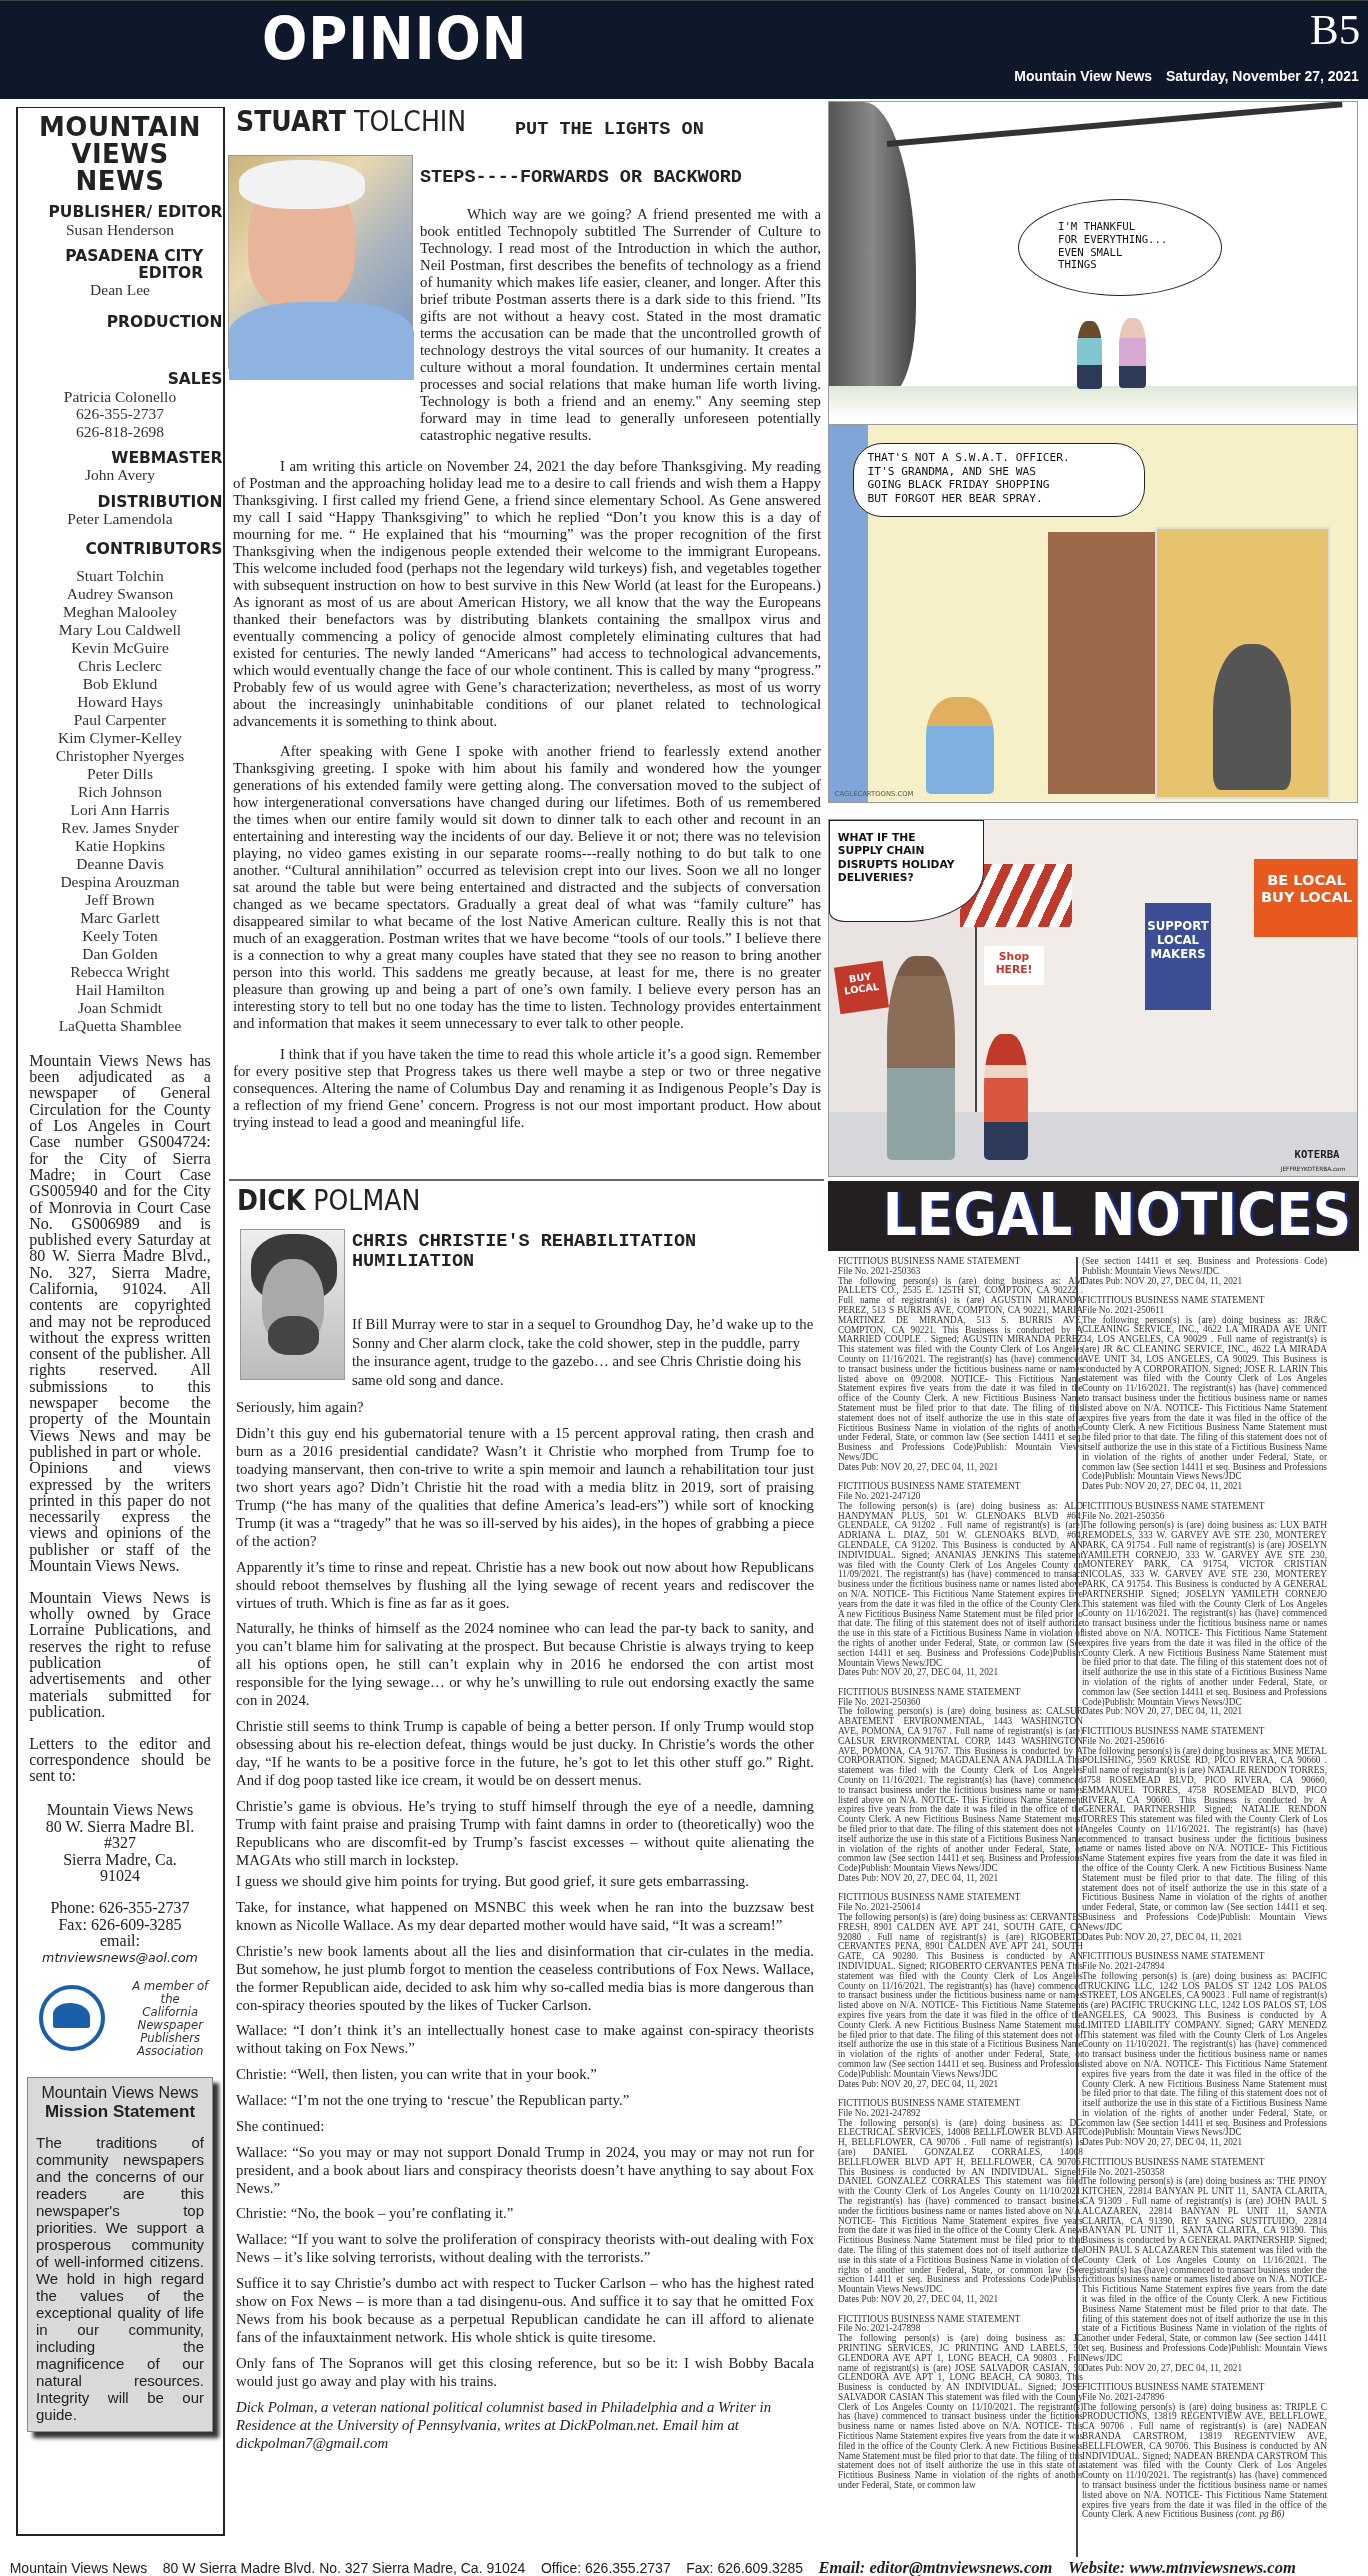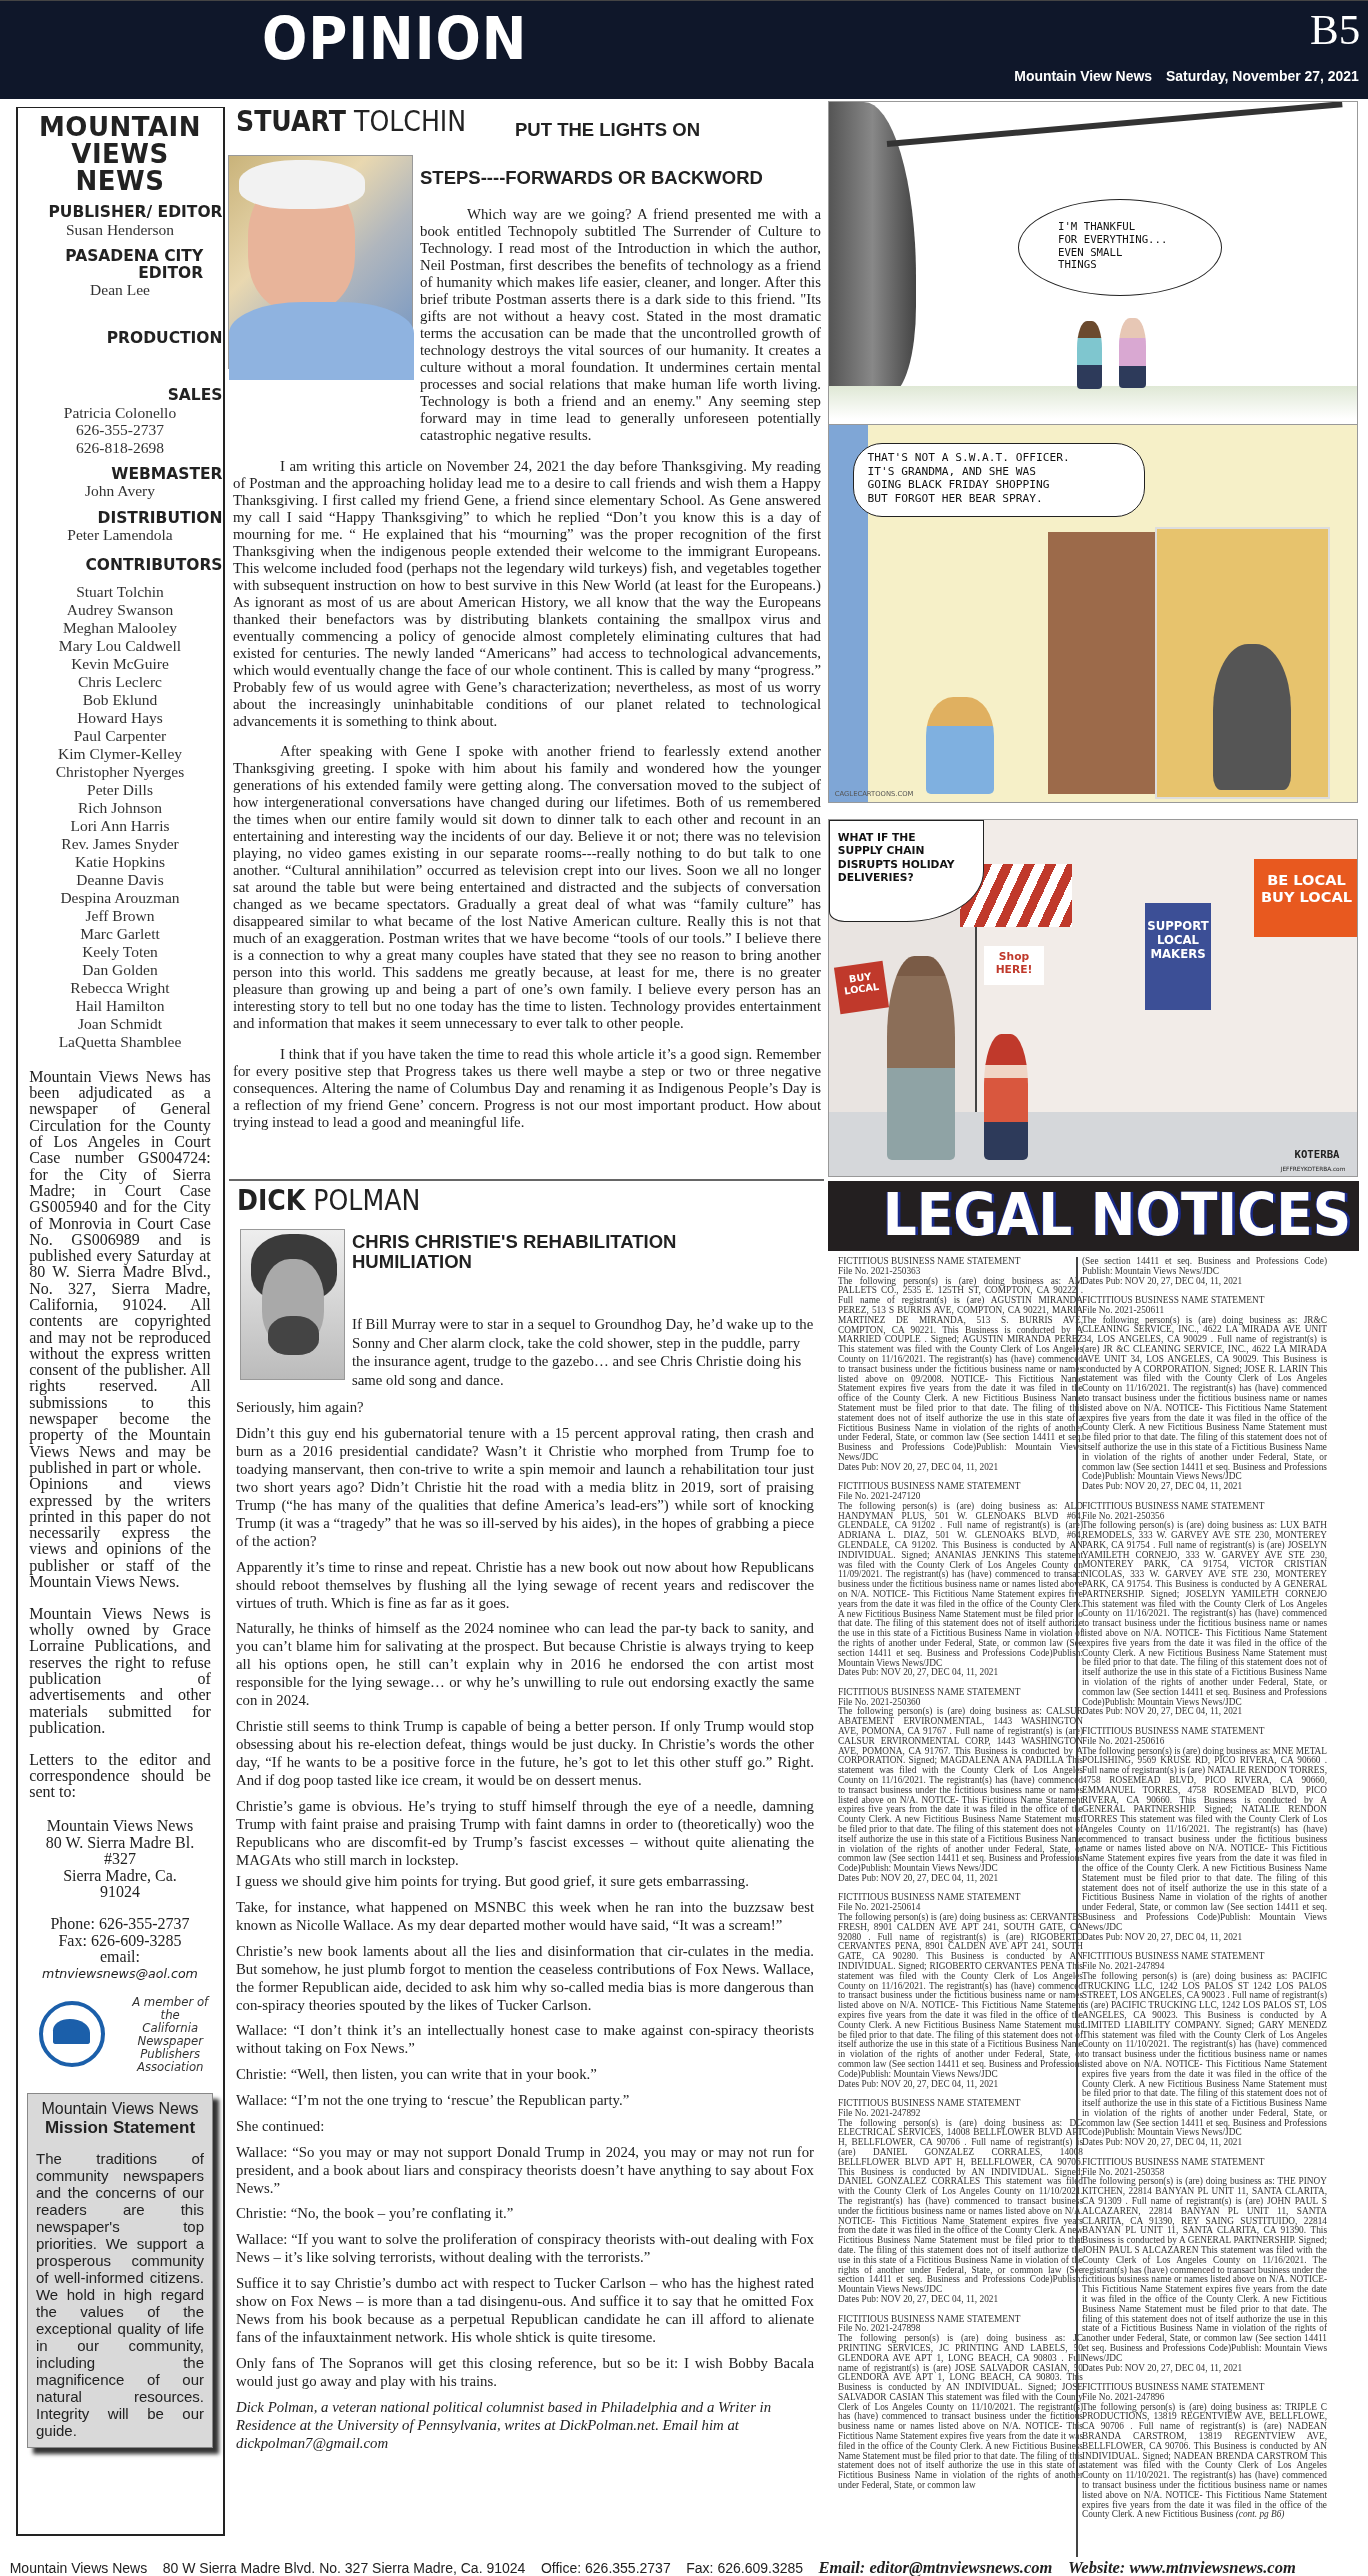--- a/index.html
+++ b/index.html
@@ -34,7 +34,7 @@
   .author-head { font-family: "DejaVu Sans", sans-serif; font-size: 28px; letter-spacing: 0; transform: scaleX(0.9); transform-origin: left; white-space: nowrap; }
   .author-head b { font-weight: bold; }
   .author-head span { font-weight: normal; }
-  .headline { font-family: Liberation Sans, sans-serif; font-weight: bold; font-size: 18.5px; line-height: 21.4px; }
+  .headline { font-family: Liberation Mono, monospace; font-weight: bold; font-size: 18.5px; line-height: 21.4px; }
   .photo { position: absolute; background: linear-gradient(135deg, #c9b37a 0%, #e9d8b0 35%, #b0b6bd 60%, #6e93c4 100%); border: 1px solid #999; }
   .photo .face { position: absolute; border-radius: 45% 45% 40% 40%; }
   .body-text { font-size: 14.8px; line-height: 17px; text-align: justify; color: #222; }

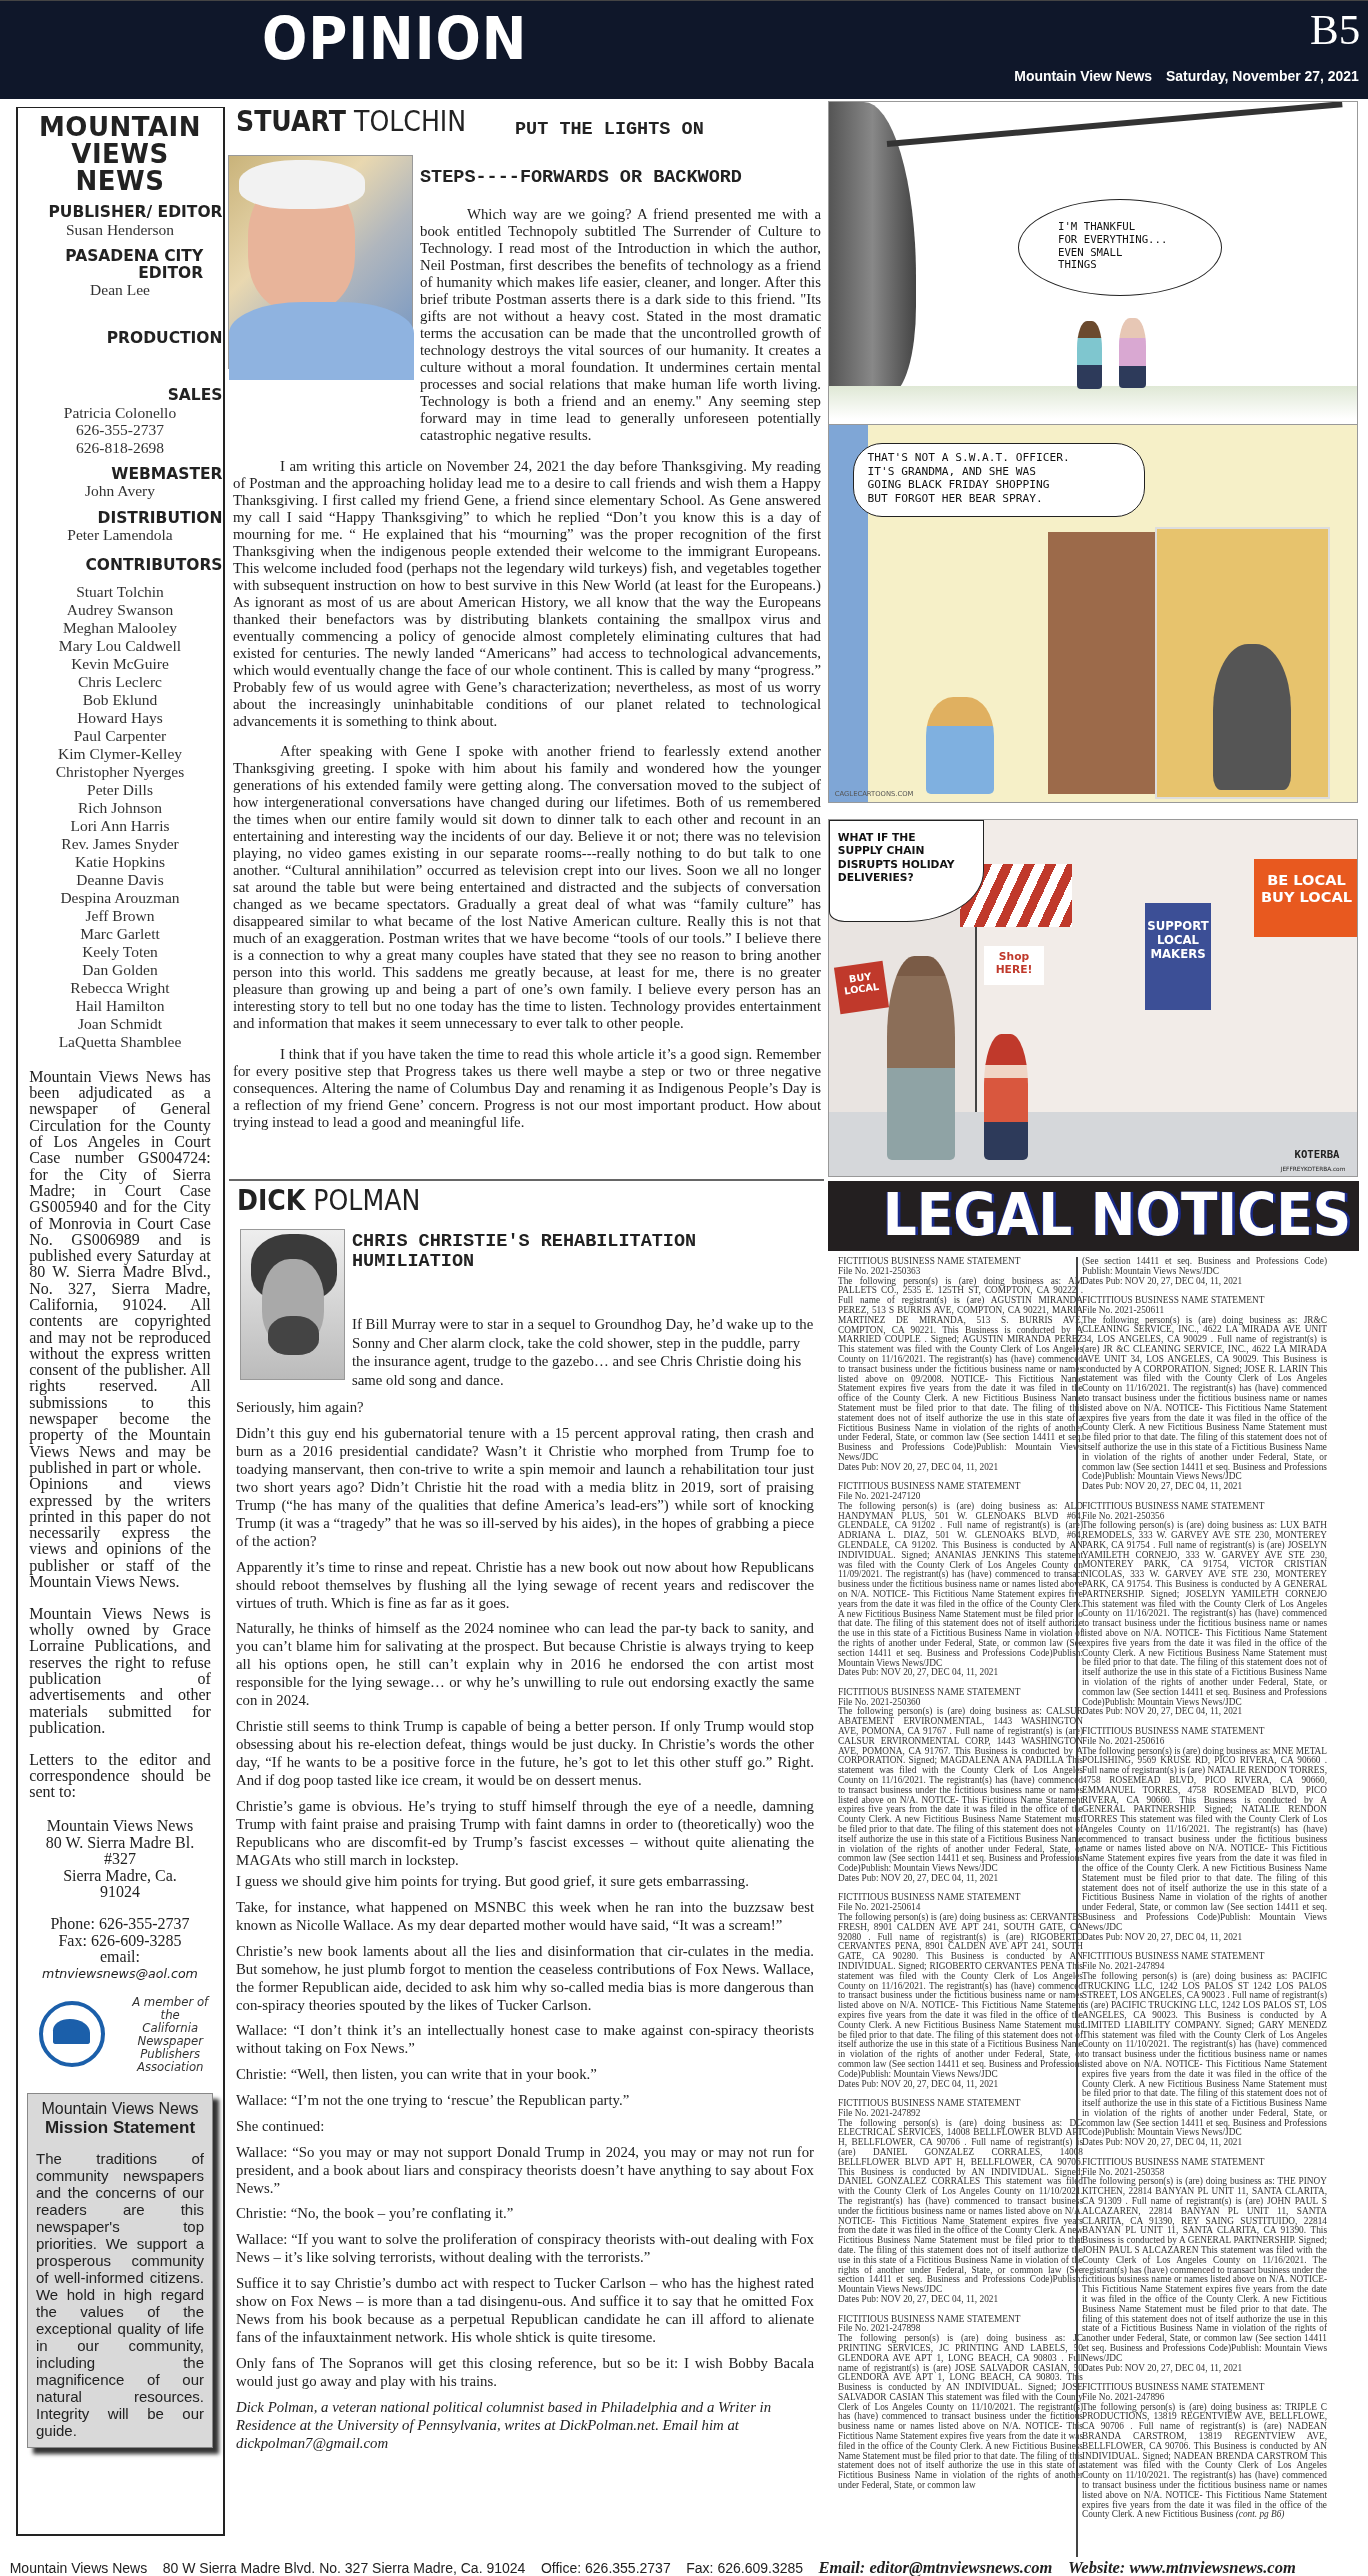--- a/index.html
+++ b/index.html
@@ -86,7 +86,7 @@
     <div class="sb-role" style="padding:0 19.4px">PASADENA CITY EDITOR</div>
     <div class="sb-name">Dean Lee</div>
   </div>
-  <div style="margin-top:31px">
+  <div style="margin-top:15px">
     <div class="sb-role">PRODUCTION</div>
   </div>
   <div style="margin-top:41px">

